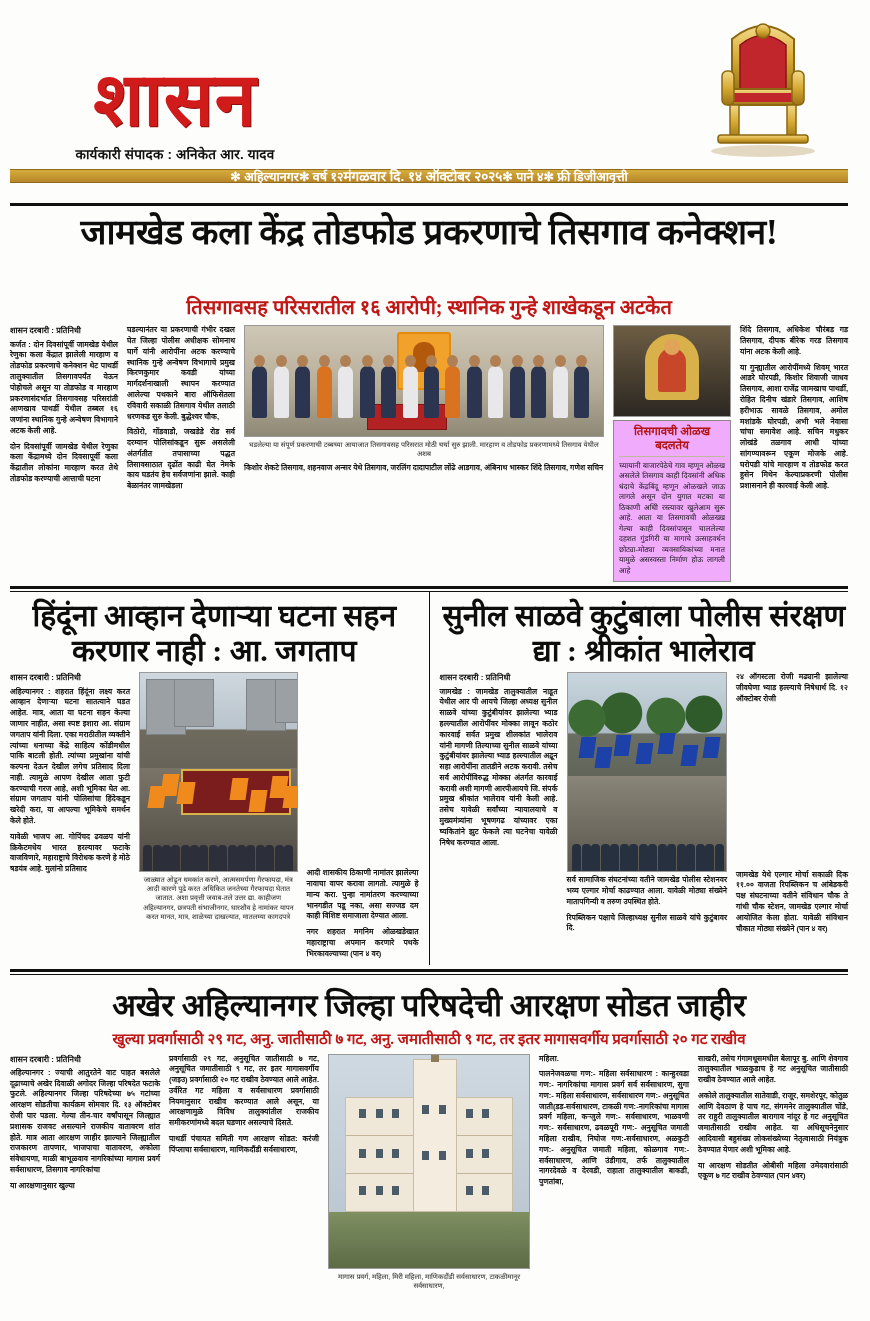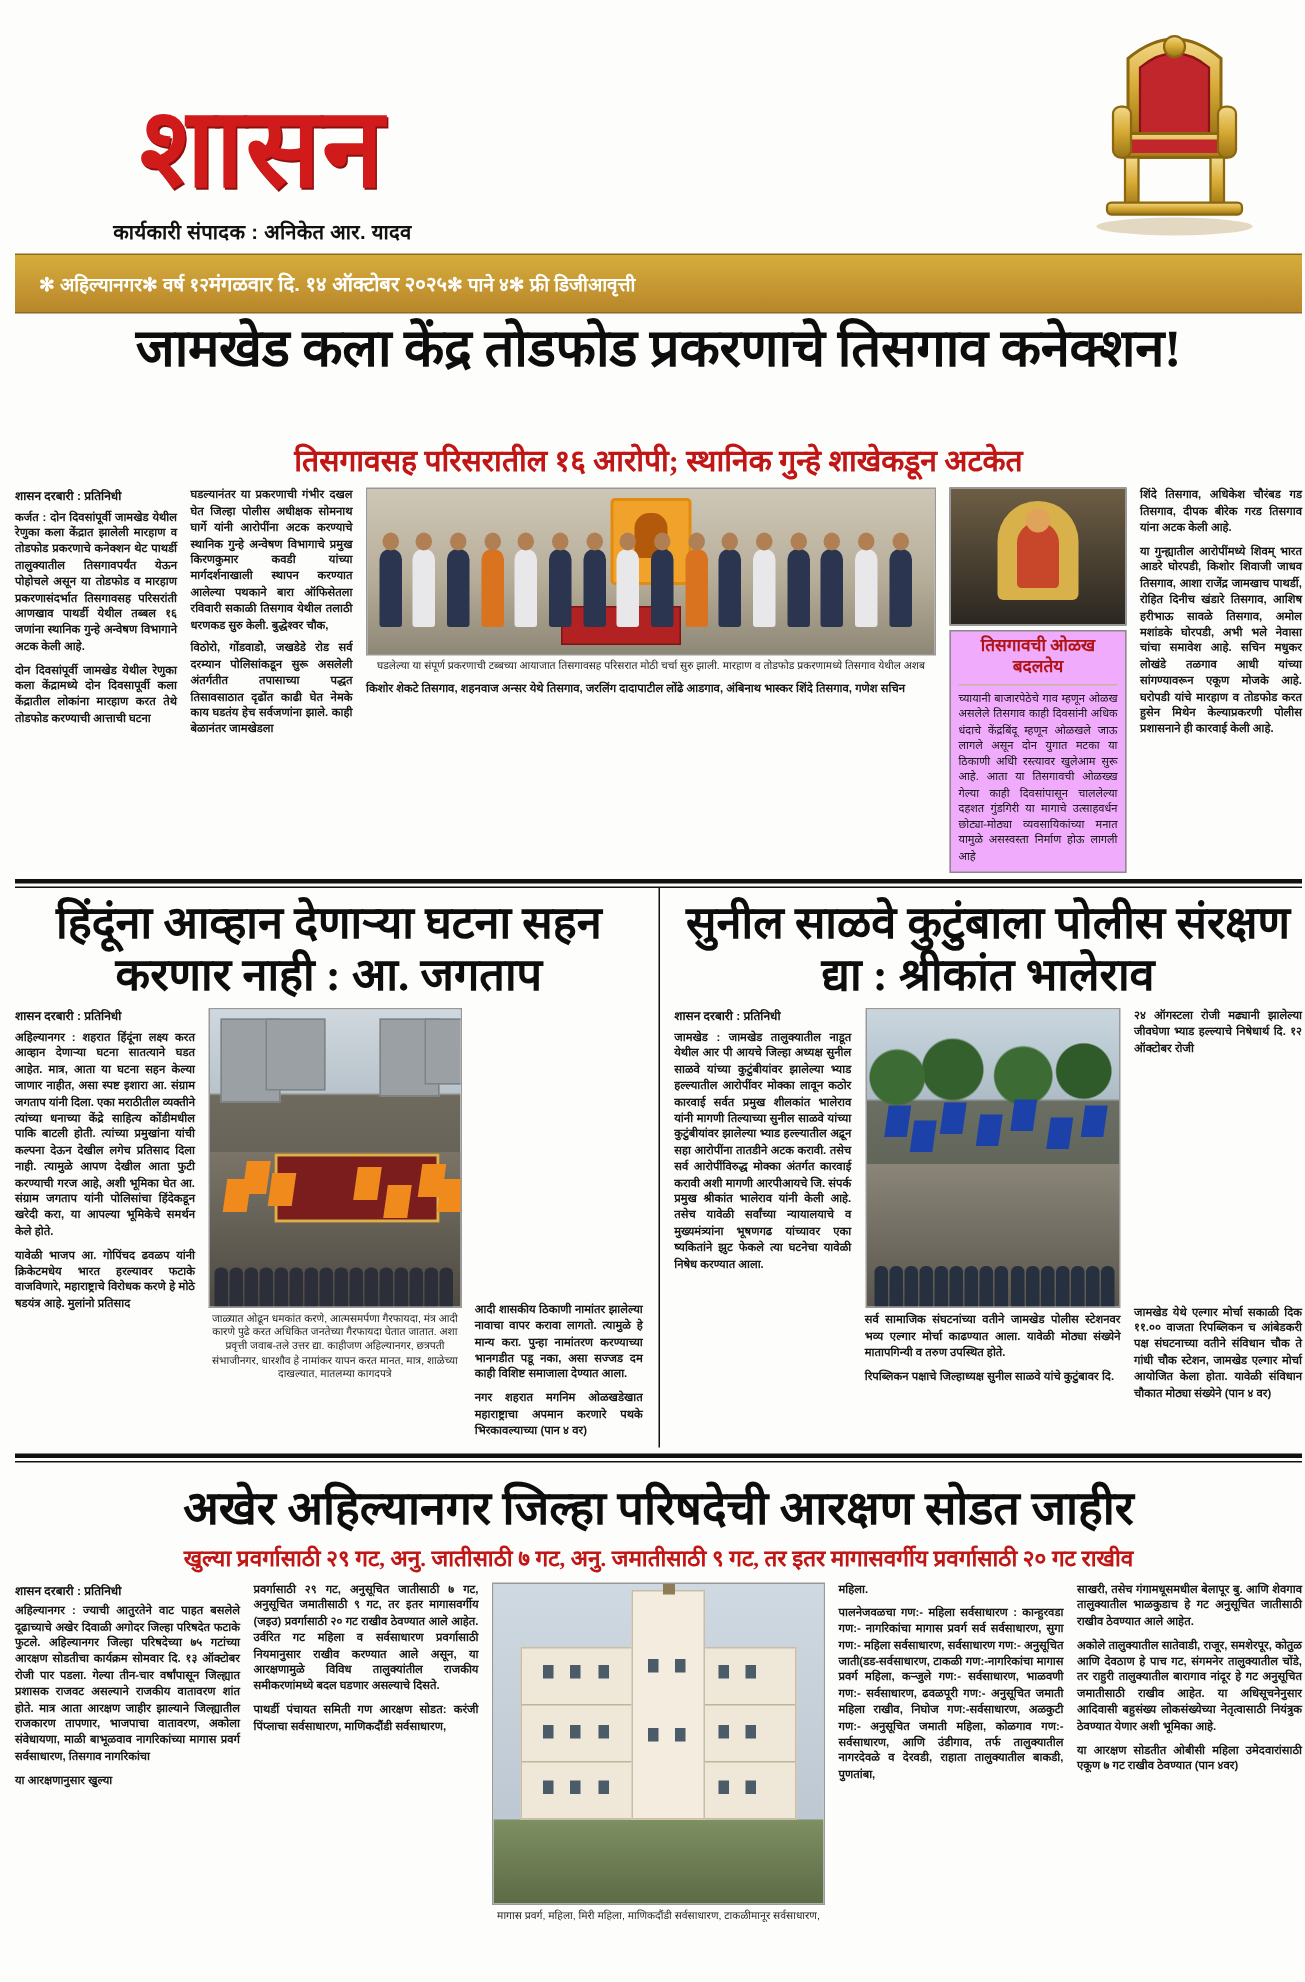--- a/index.html
+++ b/index.html
@@ -12,7 +12,7 @@
     width: 870px; height: 1321px;
     position: relative;
     background: #fdfdfb;
-    padding: 8px 2px 6px 10px;
+    padding: 8px 22px 6px 10px;
     overflow: hidden;
   }
 

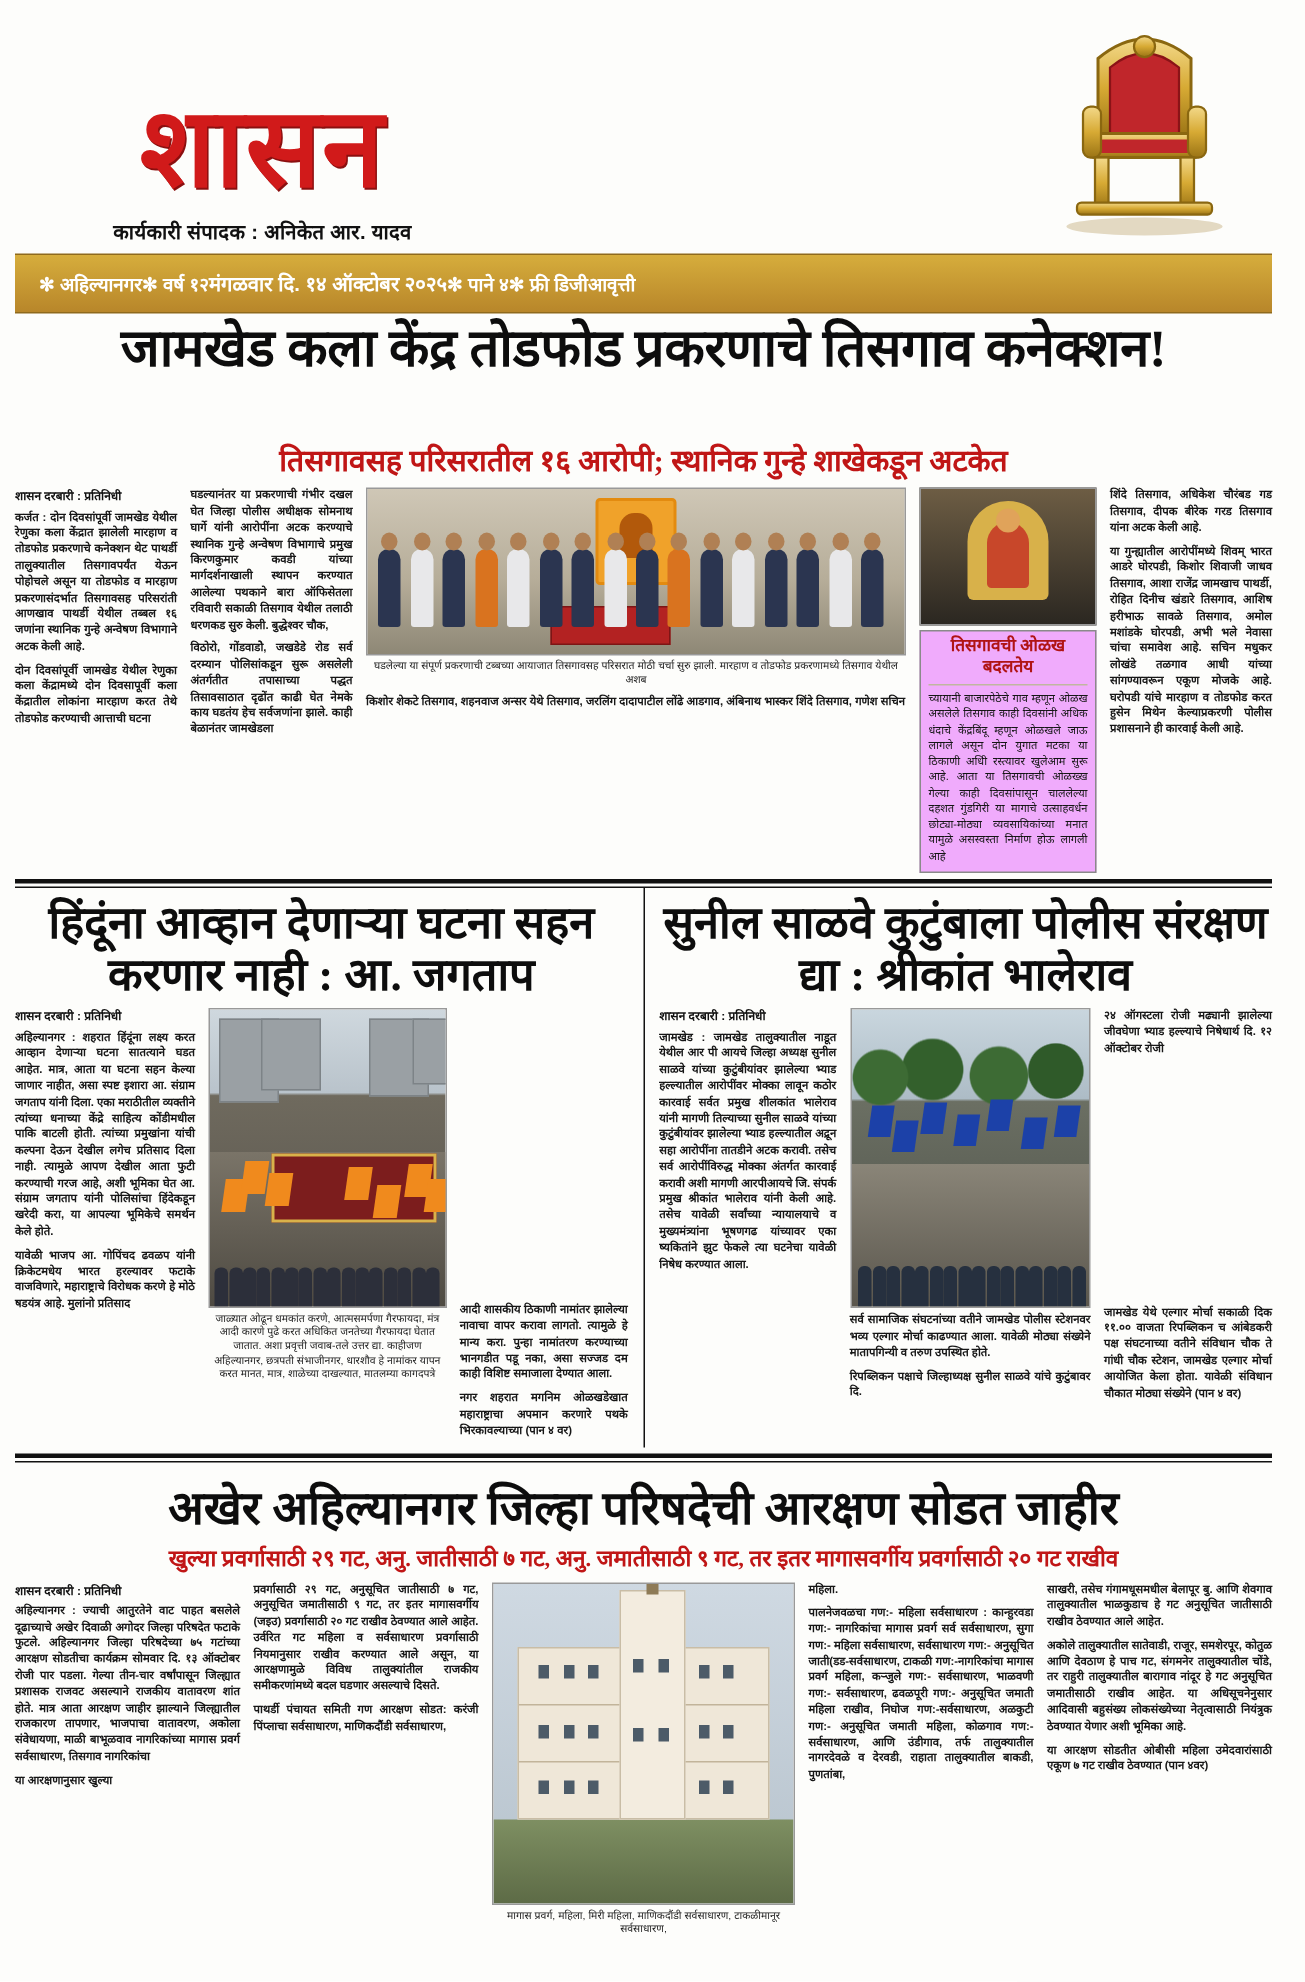--- a/index.html
+++ b/index.html
@@ -78,13 +78,13 @@
   
   .infobar {
     margin-top: 6px;
-    height: 40px;
+    height: 14px;
     background: #c49a2c;
     background: linear-gradient(#d6ad3c, #b8862a);
     color: #ffffff;
     display: flex;
     align-items: center;
-    justify-content: flex-start;
+    justify-content: center;
     padding: 0 16px;
     font-size: 12.5px;
     font-weight: bold;

